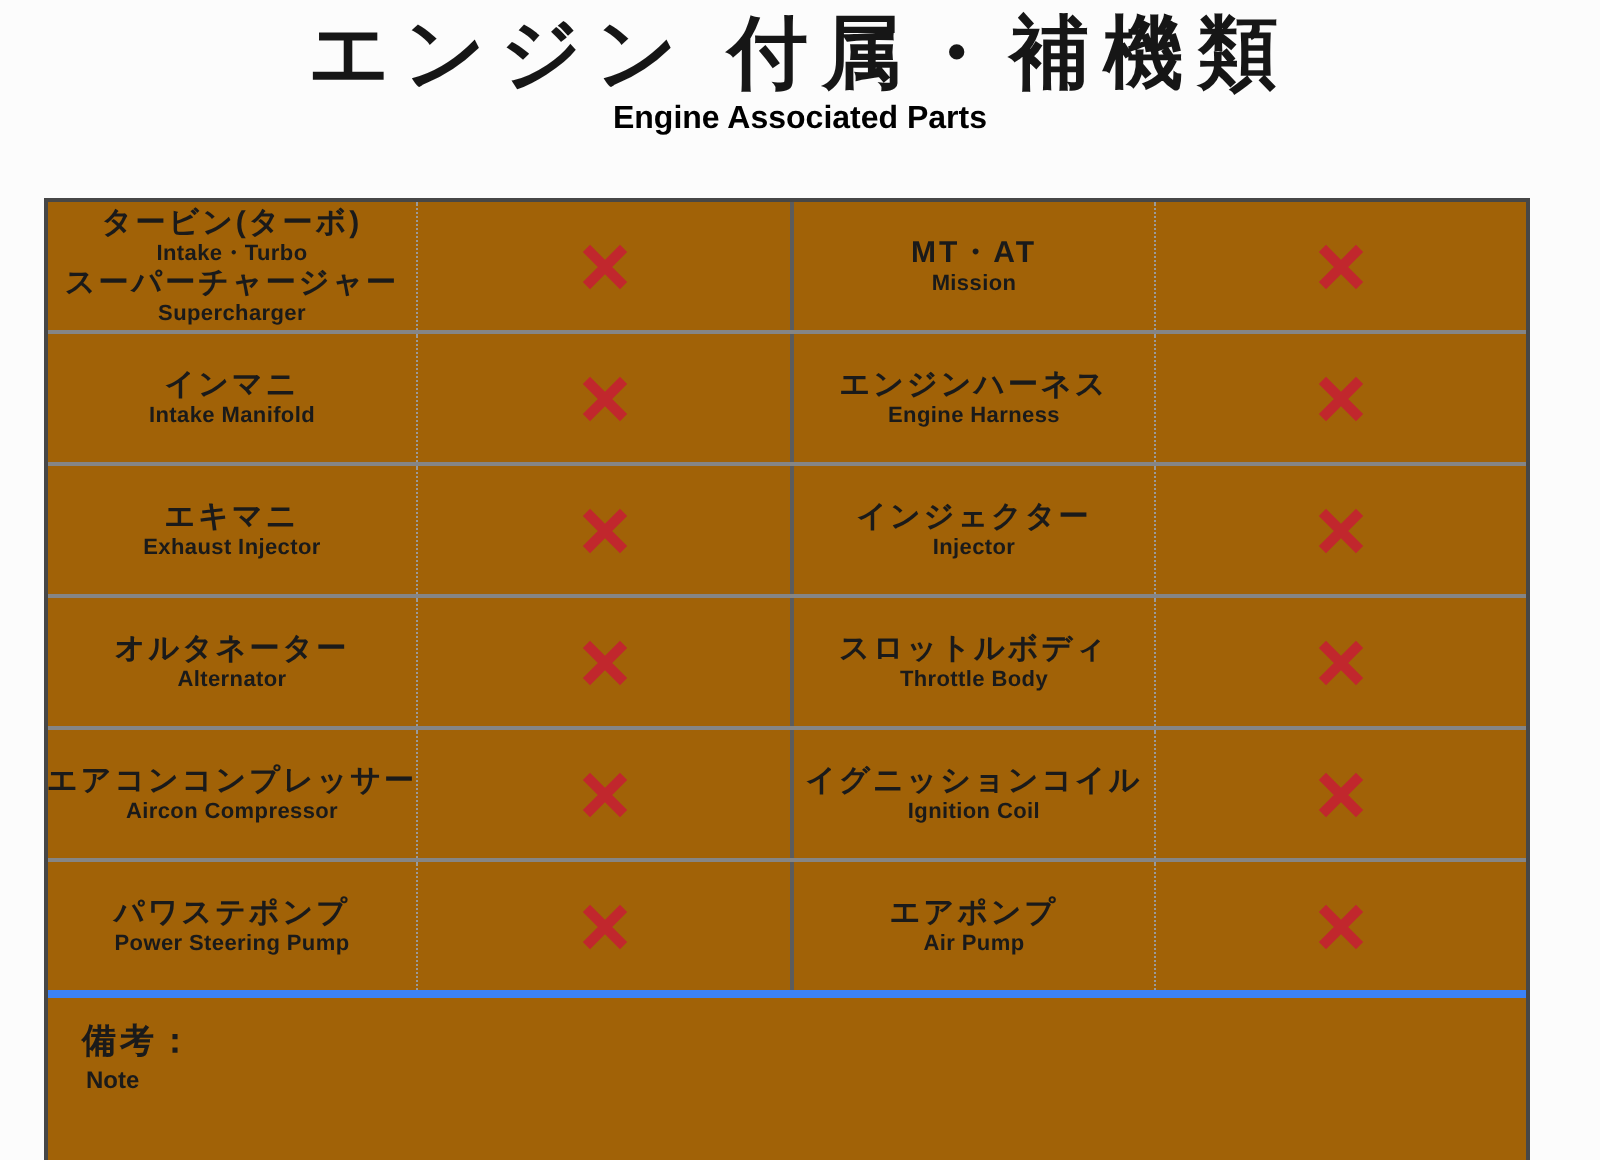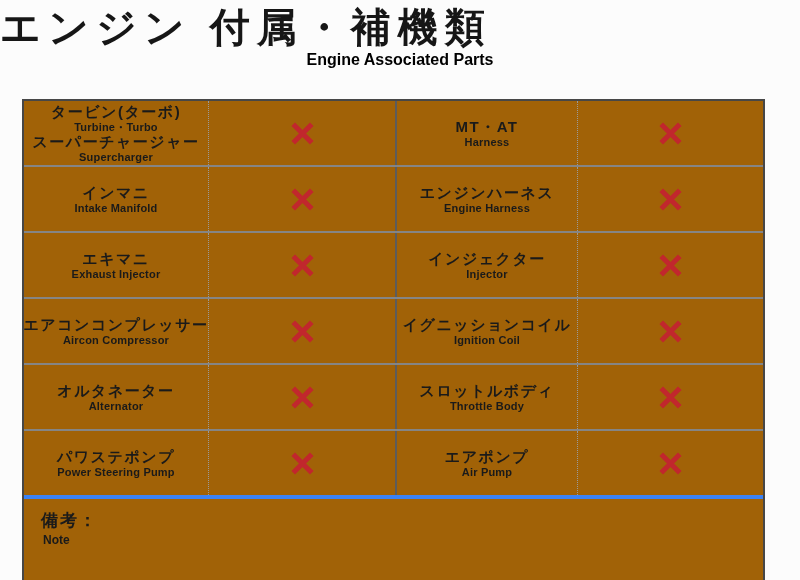--- a/index.html
+++ b/index.html
@@ -17,6 +17,7 @@
   .title {
     margin: 0;
     padding-top: 3px;
+    text-align: center;
     font-size: 40px;
     font-weight: bold;
     letter-spacing: 7px;

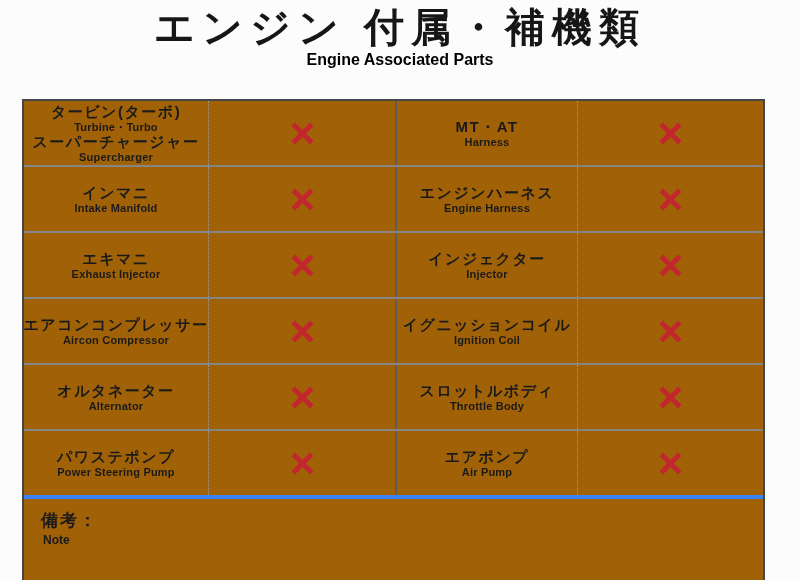--- a/index.html
+++ b/index.html
@@ -112,7 +112,7 @@
     <div class="prow">
       <div class="cell c-name-l">
         <div class="jp">タービン(ターボ)</div>
-        <div class="en">Turbine・Turbo</div>
+        <div class="en">Intake・Turbo</div>
         <div class="jp">スーパーチャージャー</div>
         <div class="en">Supercharger</div>
       </div>

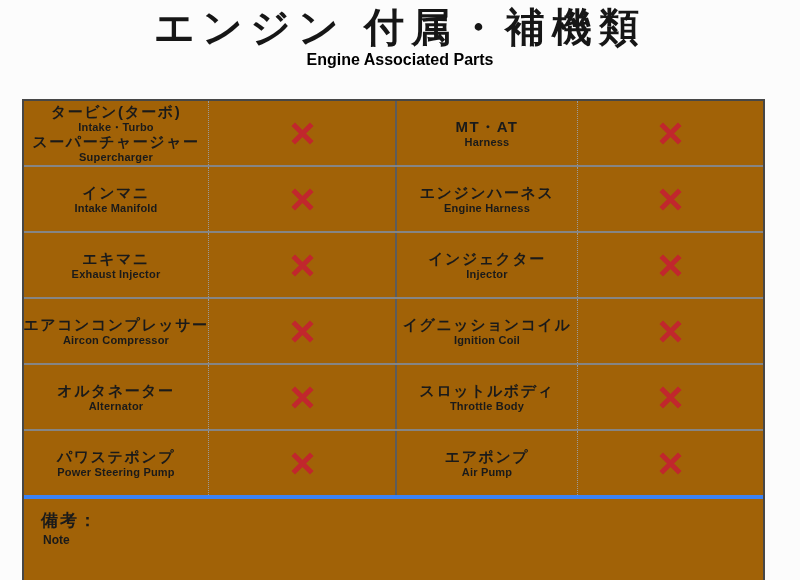--- a/index.html
+++ b/index.html
@@ -123,7 +123,7 @@
       </div>
       <div class="cell c-name-r">
         <div class="jp">MT・AT</div>
-        <div class="en">Harness</div>
+        <div class="en">Mission</div>
       </div>
       <div class="cell c-mark-r">
         <svg class="x-svg" width="27" height="27" viewBox="0 0 32 32">

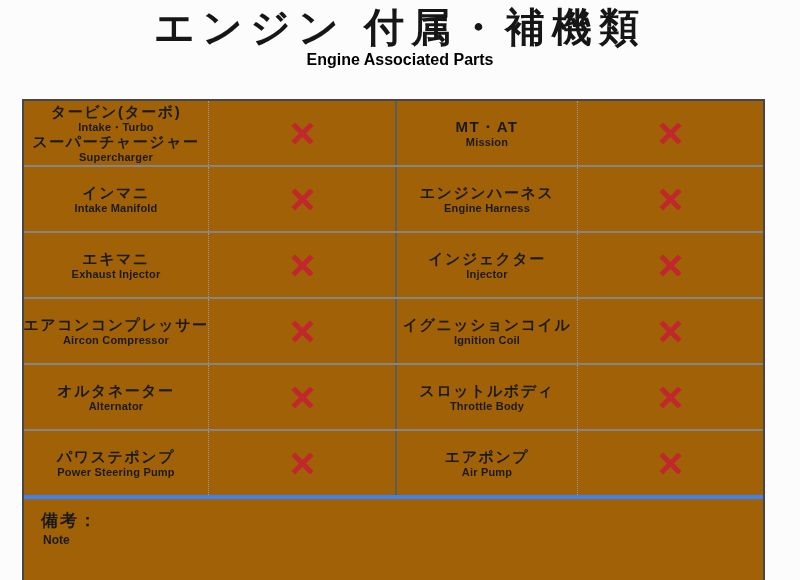--- a/index.html
+++ b/index.html
@@ -176,6 +176,27 @@
 
     <div class="prow">
       <div class="cell c-name-l">
+        <div class="jp">オルタネーター</div>
+        <div class="en">Alternator</div>
+      </div>
+      <div class="cell c-mark-l">
+        <svg class="x-svg" width="27" height="27" viewBox="0 0 32 32">
+            <path d="M5 5 L27 27 M27 5 L5 27" stroke="#c1272d" stroke-width="6" fill="none"></path>
+          </svg>
+      </div>
+      <div class="cell c-name-r">
+        <div class="jp">スロットルボディ</div>
+        <div class="en">Throttle Body</div>
+      </div>
+      <div class="cell c-mark-r">
+        <svg class="x-svg" width="27" height="27" viewBox="0 0 32 32">
+            <path d="M5 5 L27 27 M27 5 L5 27" stroke="#c1272d" stroke-width="6" fill="none"></path>
+          </svg>
+      </div>
+    </div>
+
+    <div class="prow">
+      <div class="cell c-name-l">
         <div class="jp">エアコンコンプレッサー</div>
         <div class="en">Aircon Compressor</div>
       </div>
@@ -187,27 +208,6 @@
       <div class="cell c-name-r">
         <div class="jp">イグニッションコイル</div>
         <div class="en">Ignition Coil</div>
-      </div>
-      <div class="cell c-mark-r">
-        <svg class="x-svg" width="27" height="27" viewBox="0 0 32 32">
-            <path d="M5 5 L27 27 M27 5 L5 27" stroke="#c1272d" stroke-width="6" fill="none"></path>
-          </svg>
-      </div>
-    </div>
-
-    <div class="prow">
-      <div class="cell c-name-l">
-        <div class="jp">オルタネーター</div>
-        <div class="en">Alternator</div>
-      </div>
-      <div class="cell c-mark-l">
-        <svg class="x-svg" width="27" height="27" viewBox="0 0 32 32">
-            <path d="M5 5 L27 27 M27 5 L5 27" stroke="#c1272d" stroke-width="6" fill="none"></path>
-          </svg>
-      </div>
-      <div class="cell c-name-r">
-        <div class="jp">スロットルボディ</div>
-        <div class="en">Throttle Body</div>
       </div>
       <div class="cell c-mark-r">
         <svg class="x-svg" width="27" height="27" viewBox="0 0 32 32">

